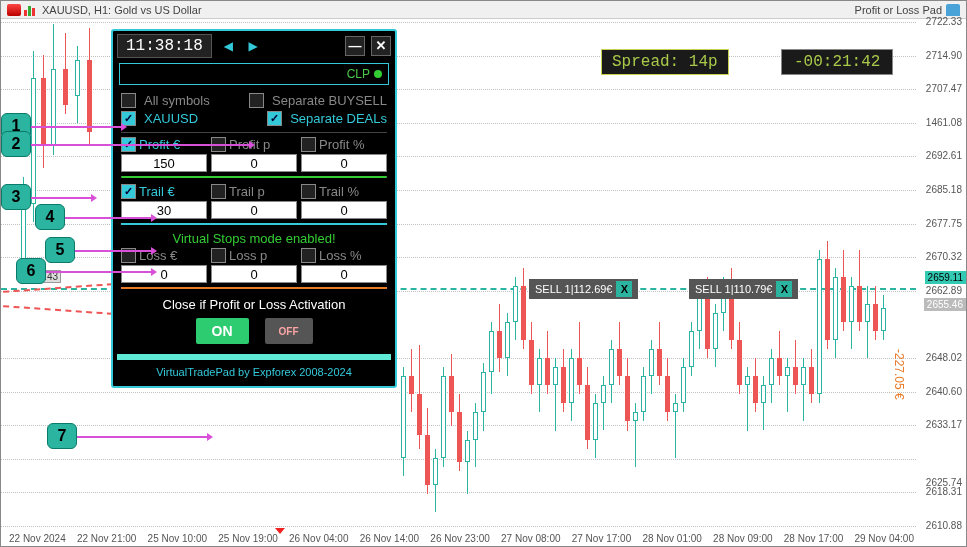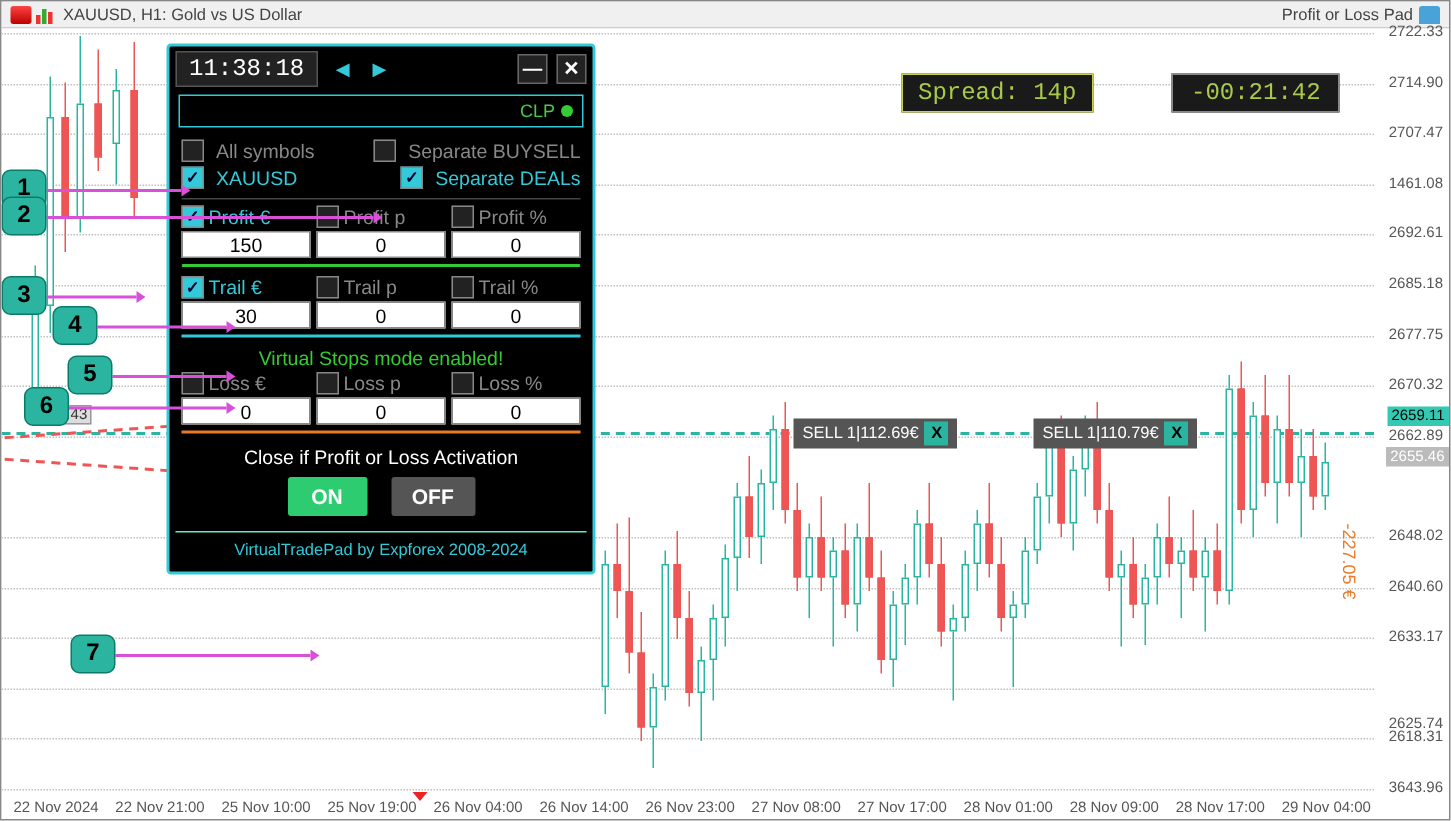--- a/index.html
+++ b/index.html
@@ -76,7 +76,7 @@
   .activation-text { text-align: center; color: #fff; font-size: 13px; margin: 8px 0 6px; }
   .onoff-row { display: flex; justify-content: center; gap: 16px; margin-bottom: 10px; }
   .btn-on { background: #2ecc71; color: #fff; border: none; padding: 5px 16px; font-size: 14px; font-weight: bold; cursor: pointer; border-radius: 2px; }
-  .btn-off { background: #555; color: #ffffff; border: none; padding: 5px 14px; font-size: 14px; font-weight: bold; cursor: pointer; border-radius: 2px; }
+  .btn-off { background: #555; color: #fca5a5; border: none; padding: 5px 14px; font-size: 10px; font-weight: bold; cursor: pointer; border-radius: 2px; }
   
   .footer { border-top: 1px solid #5eead4; text-align: center; color: #33c9d9; font-size: 11px; padding: 6px 0; margin: 0 4px 2px; }
   

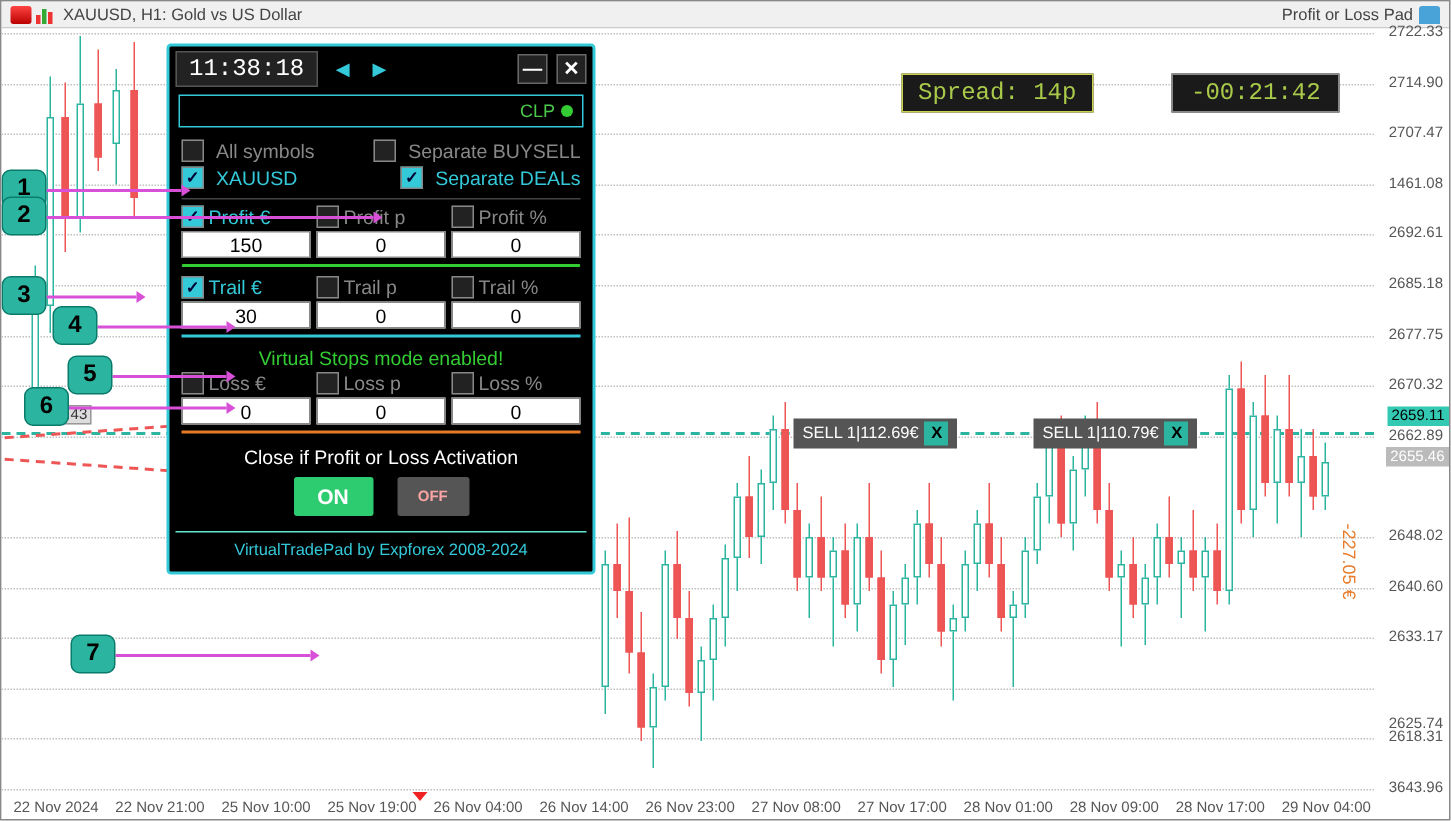--- a/index.html
+++ b/index.html
@@ -78,7 +78,7 @@
   .btn-on { background: #2ecc71; color: #fff; border: none; padding: 5px 16px; font-size: 14px; font-weight: bold; cursor: pointer; border-radius: 2px; }
   .btn-off { background: #555; color: #fca5a5; border: none; padding: 5px 14px; font-size: 10px; font-weight: bold; cursor: pointer; border-radius: 2px; }
   
-  .footer { border-top: 1px solid #5eead4; text-align: center; color: #33c9d9; font-size: 11px; padding: 6px 0; margin: 0 4px 2px; }
+  .footer { border-top: 6px solid #5eead4; text-align: center; color: #33c9d9; font-size: 11px; padding: 6px 0; margin: 0 4px 2px; }
   
   
   .callout { position: absolute; z-index: 60; }

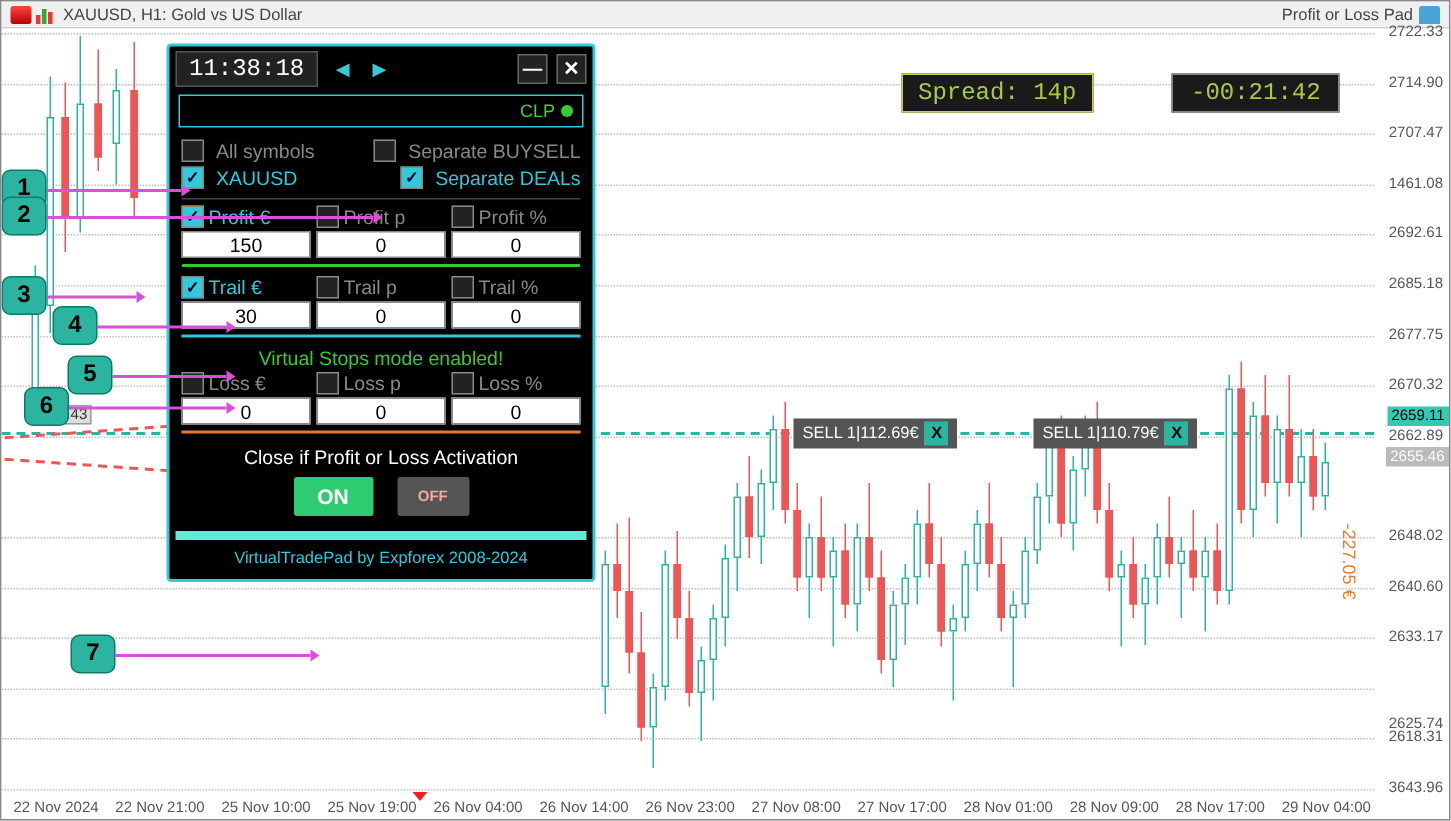--- a/index.html
+++ b/index.html
@@ -128,7 +128,7 @@
       <div class="y-tick" style="top: 400.222px;">2633.17</div>
       <div class="y-tick" style="top: 446px; margin-top: 12px;">2625.74</div>
       <div class="y-tick" style="top: 467.421px;">2618.31</div>
-      <div class="y-tick" style="top: 501.021px;">3643.96</div>
+      <div class="y-tick" style="top: 501.021px;">2610.88</div>
     </div>
   <div id="gridlines">
       <div class="grid-line" style="top: 3.02982px;"></div>

